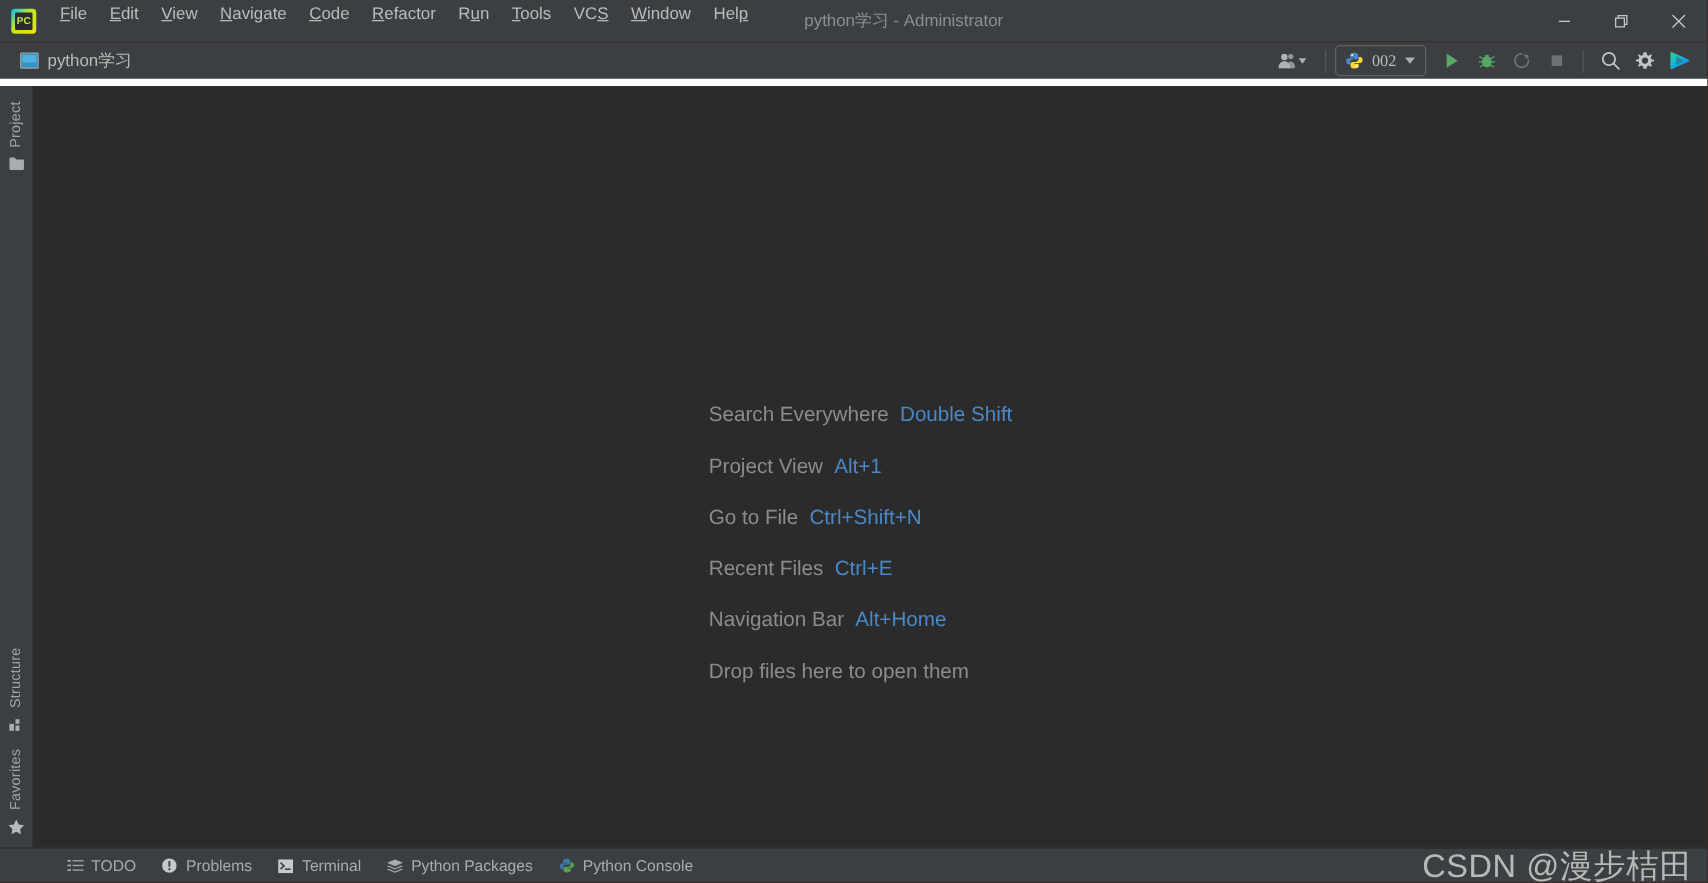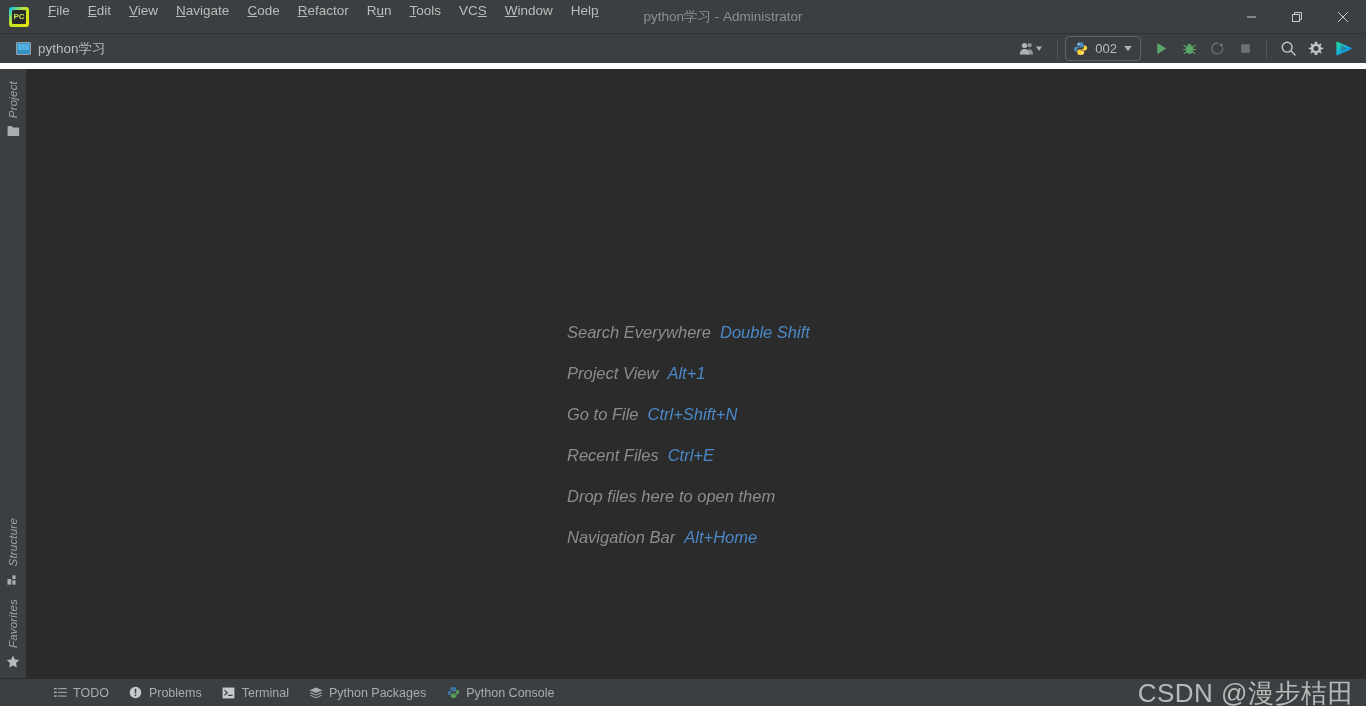--- a/index.html
+++ b/index.html
@@ -177,6 +177,7 @@
     color: #bbbbbb;
     font-size: 13px;
     margin-right: 6px;
+    font-family: Liberation Serif, serif;
   }
 
   .py-icon {

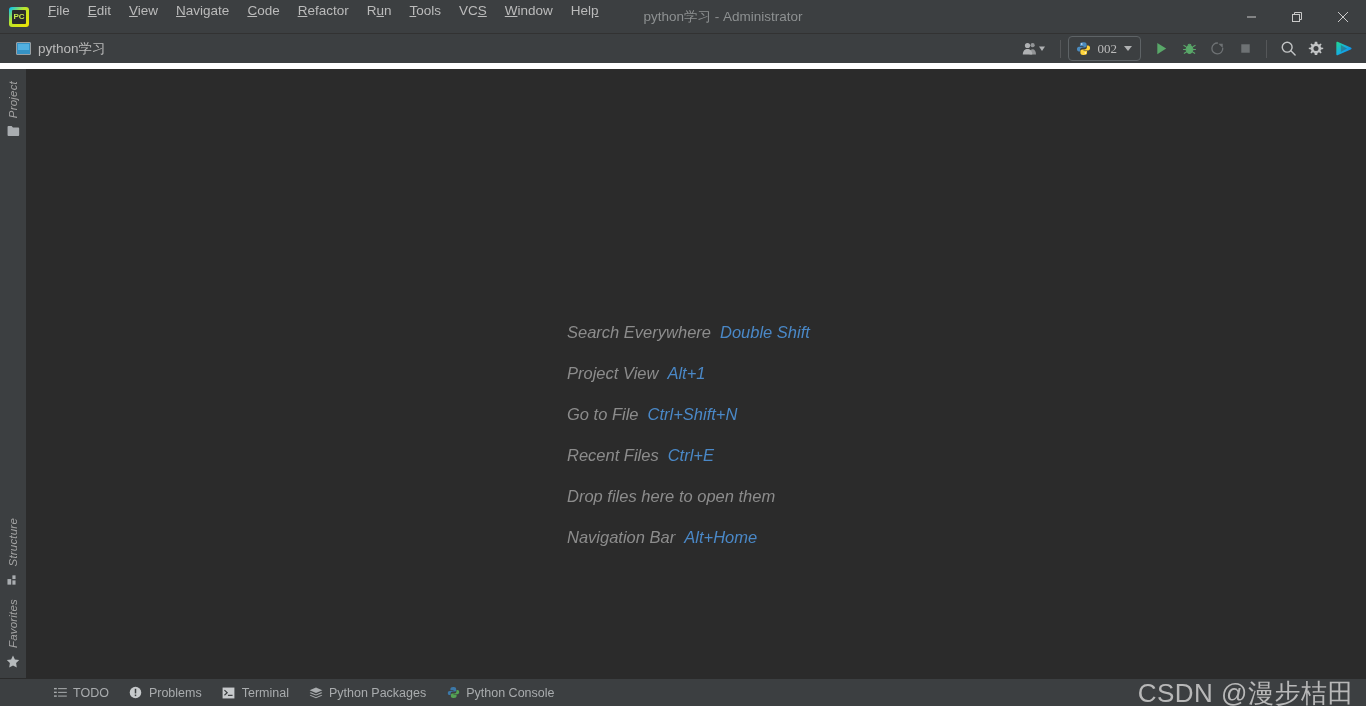--- a/index.html
+++ b/index.html
@@ -200,7 +200,6 @@
     display: flex;
     min-height: 0;
     background: #3c3f41;
-    font-style: italic;
   }
 
   .stripe {

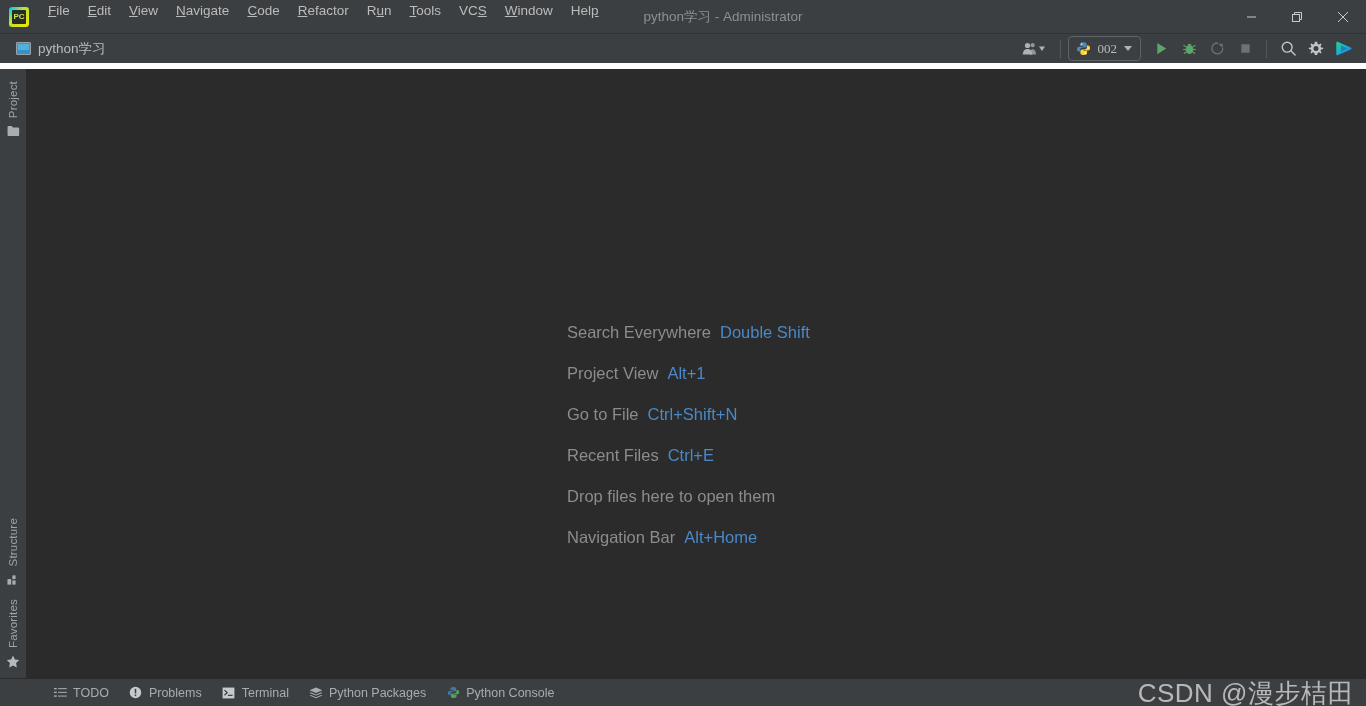--- a/index.html
+++ b/index.html
@@ -521,11 +521,11 @@
           <span>Recent Files</span><span class="key">Ctrl+E</span>
         </div>
 
-        <div class="hint-row plain">Drop files here to open them</div>
-
         <div class="hint-row">
           <span>Navigation Bar</span><span class="key">Alt+Home</span>
         </div>
+
+        <div class="hint-row plain">Drop files here to open them</div>
 
       </div>
     </div>

